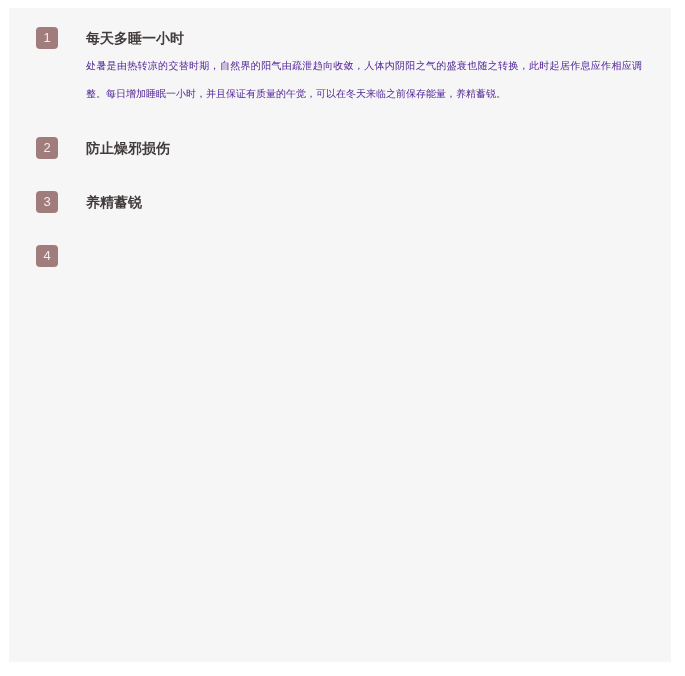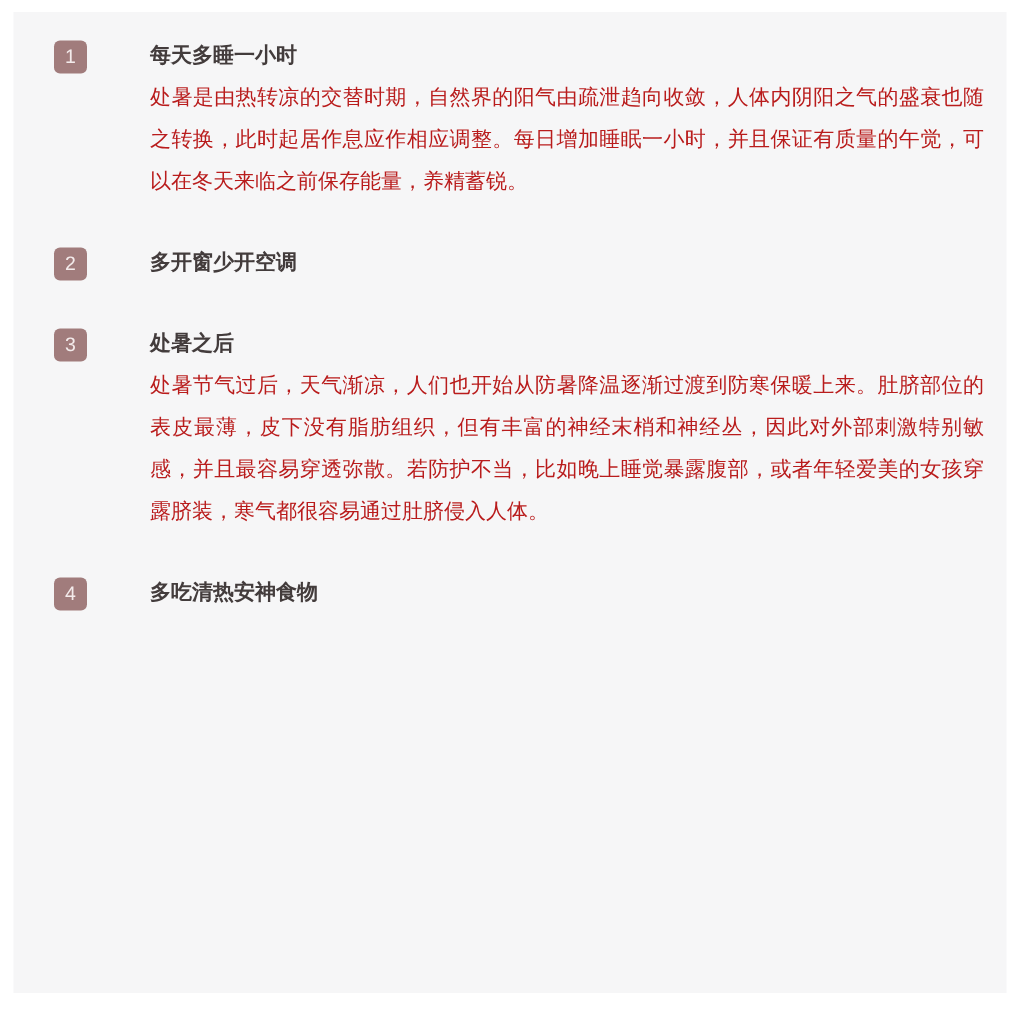--- a/index.html
+++ b/index.html
@@ -41,9 +41,8 @@
     user-select: none;
   }
   .content {
-    margin-left: 42px;
+    margin-left: 28px;
     width: 556px;
-    font-family: Liberation Serif, serif;
   }
   .title {
     margin: 0;

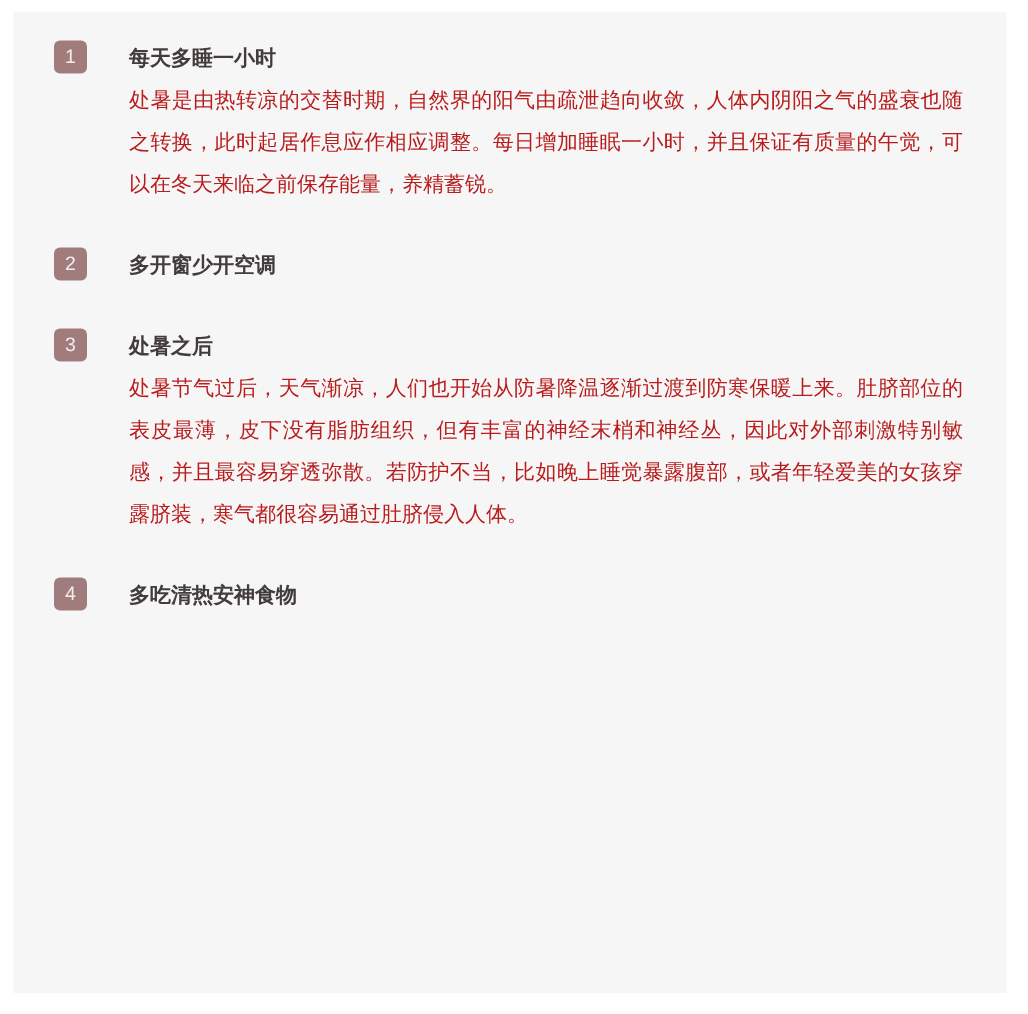--- a/index.html
+++ b/index.html
@@ -53,9 +53,9 @@
   }
   .bodytext {
     margin: 0;
-    font-size: 14px;
+    font-size: 10px;
     line-height: 28px;
-    color: #b91c1c;
+    color: #4c1d95;
     text-align: justify;
     text-justify: inter-ideograph;
     word-break: break-all;

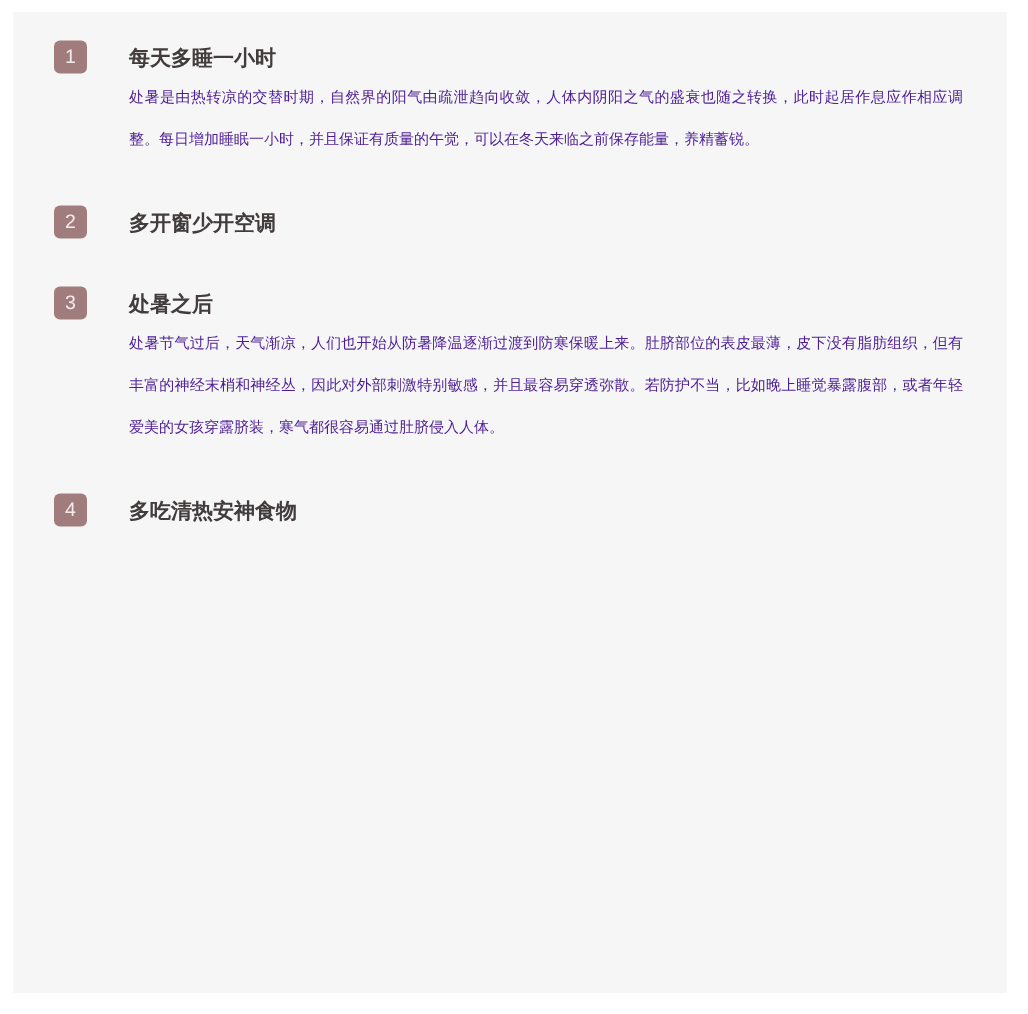--- a/index.html
+++ b/index.html
@@ -85,7 +85,7 @@
   <div class="section">
     <div class="badge">2</div>
     <div class="content">
-      <h3 class="title">多开窗少开空调</h3>
+      <h3 class="title">防止燥邪损伤</h3>
     </div>
   </div>
 

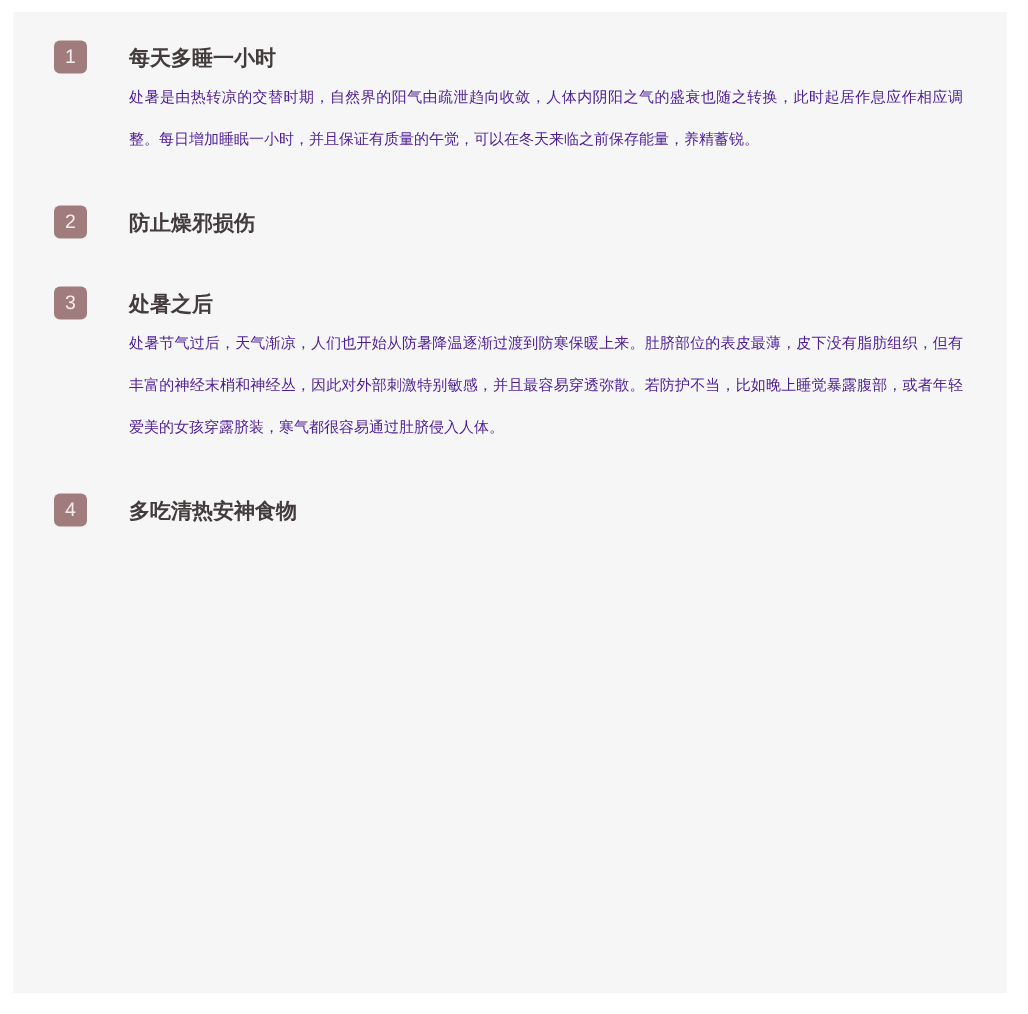--- a/index.html
+++ b/index.html
@@ -92,7 +92,7 @@
   <div class="section">
     <div class="badge">3</div>
     <div class="content">
-      <h3 class="title">处暑之后</h3>
+      <h3 class="title">养精蓄锐</h3>
       <p class="bodytext"><span>处暑节气过后，天气渐凉，人们也开始从防暑降温逐渐过渡到防寒保暖上来。肚脐部位的表皮最薄，皮下没有脂肪组织，但有丰富的神经末梢和神经丛，因此对外部刺激特别敏感，并且最容易穿透弥散。若防护不当，比如晚上睡觉暴露腹部，或者年轻爱美的女孩穿露脐装，寒气都很容易通过肚脐侵入人体。</span></p>
     </div>
   </div>

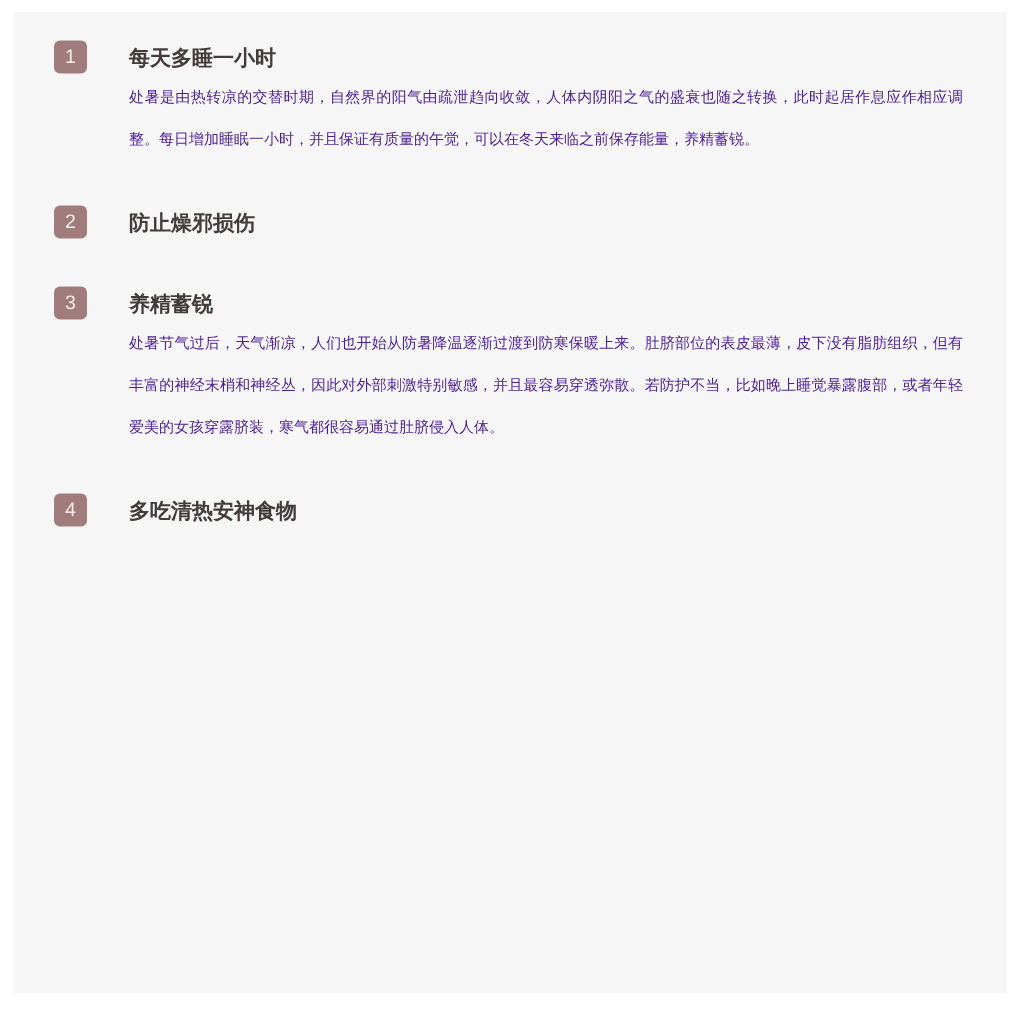--- a/index.html
+++ b/index.html
@@ -93,7 +93,6 @@
     <div class="badge">3</div>
     <div class="content">
       <h3 class="title">养精蓄锐</h3>
-      <p class="bodytext"><span>处暑节气过后，天气渐凉，人们也开始从防暑降温逐渐过渡到防寒保暖上来。肚脐部位的表皮最薄，皮下没有脂肪组织，但有丰富的神经末梢和神经丛，因此对外部刺激特别敏感，并且最容易穿透弥散。若防护不当，比如晚上睡觉暴露腹部，或者年轻爱美的女孩穿露脐装，寒气都很容易通过肚脐侵入人体。</span></p>
     </div>
   </div>
 

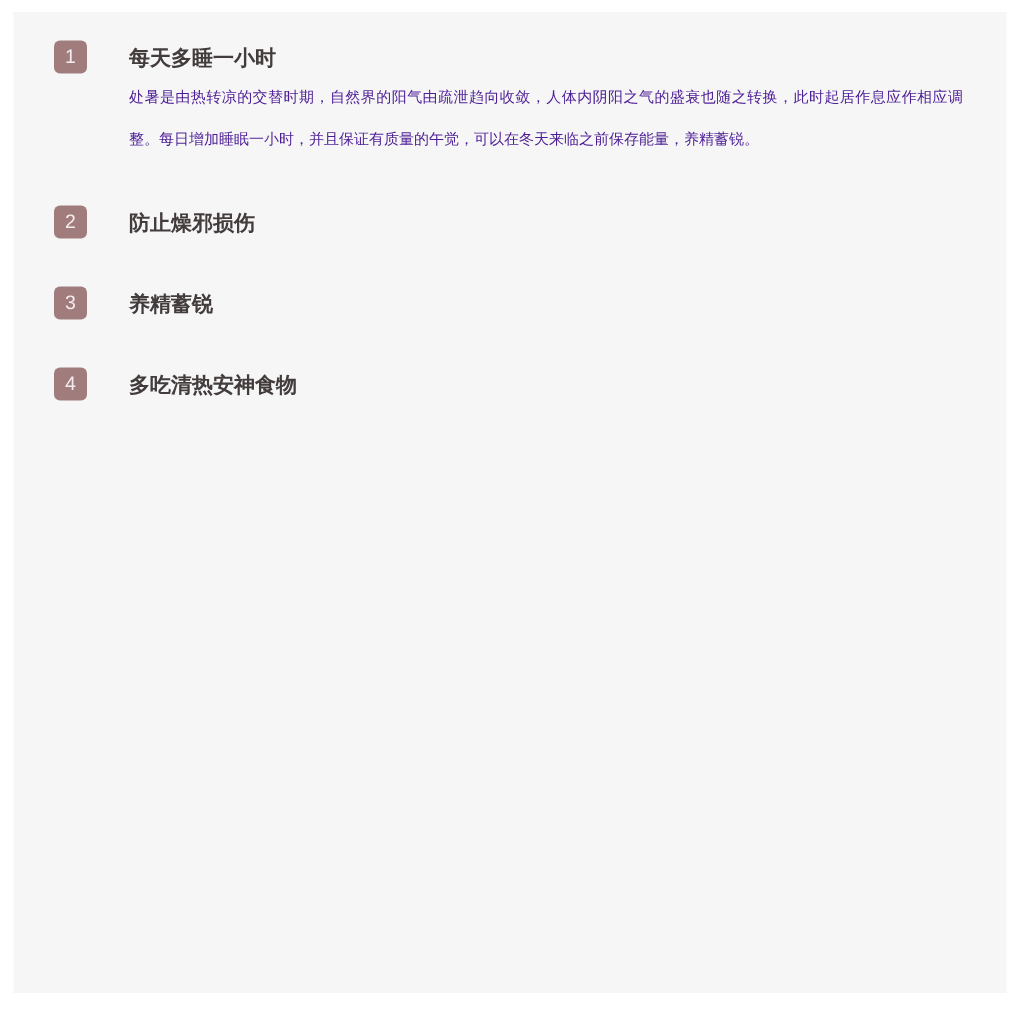--- a/index.html
+++ b/index.html
@@ -99,7 +99,6 @@
   <div class="section">
     <div class="badge">4</div>
     <div class="content">
-      <h3 class="title">多吃清热安神食物</h3>
     </div>
   </div>
 

